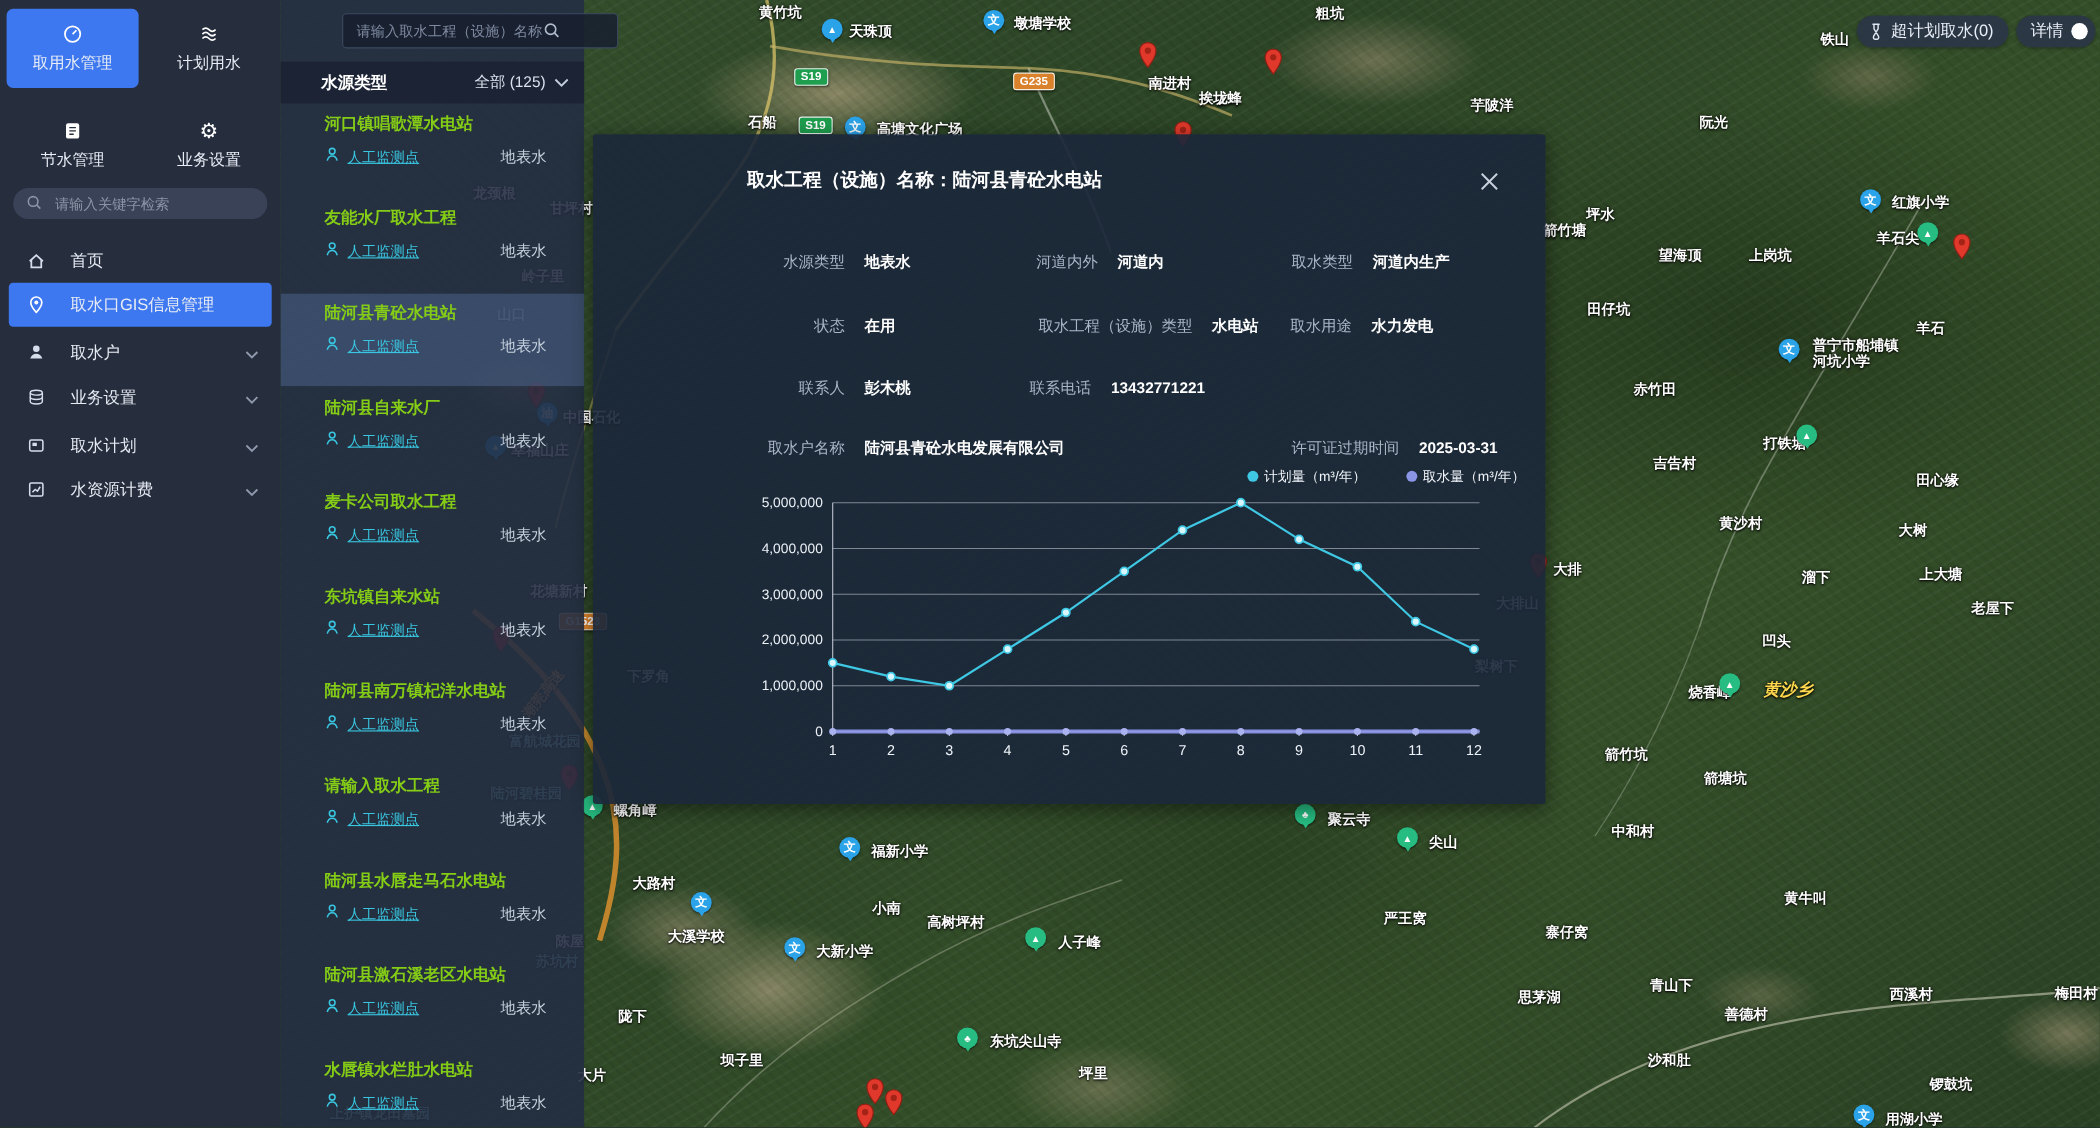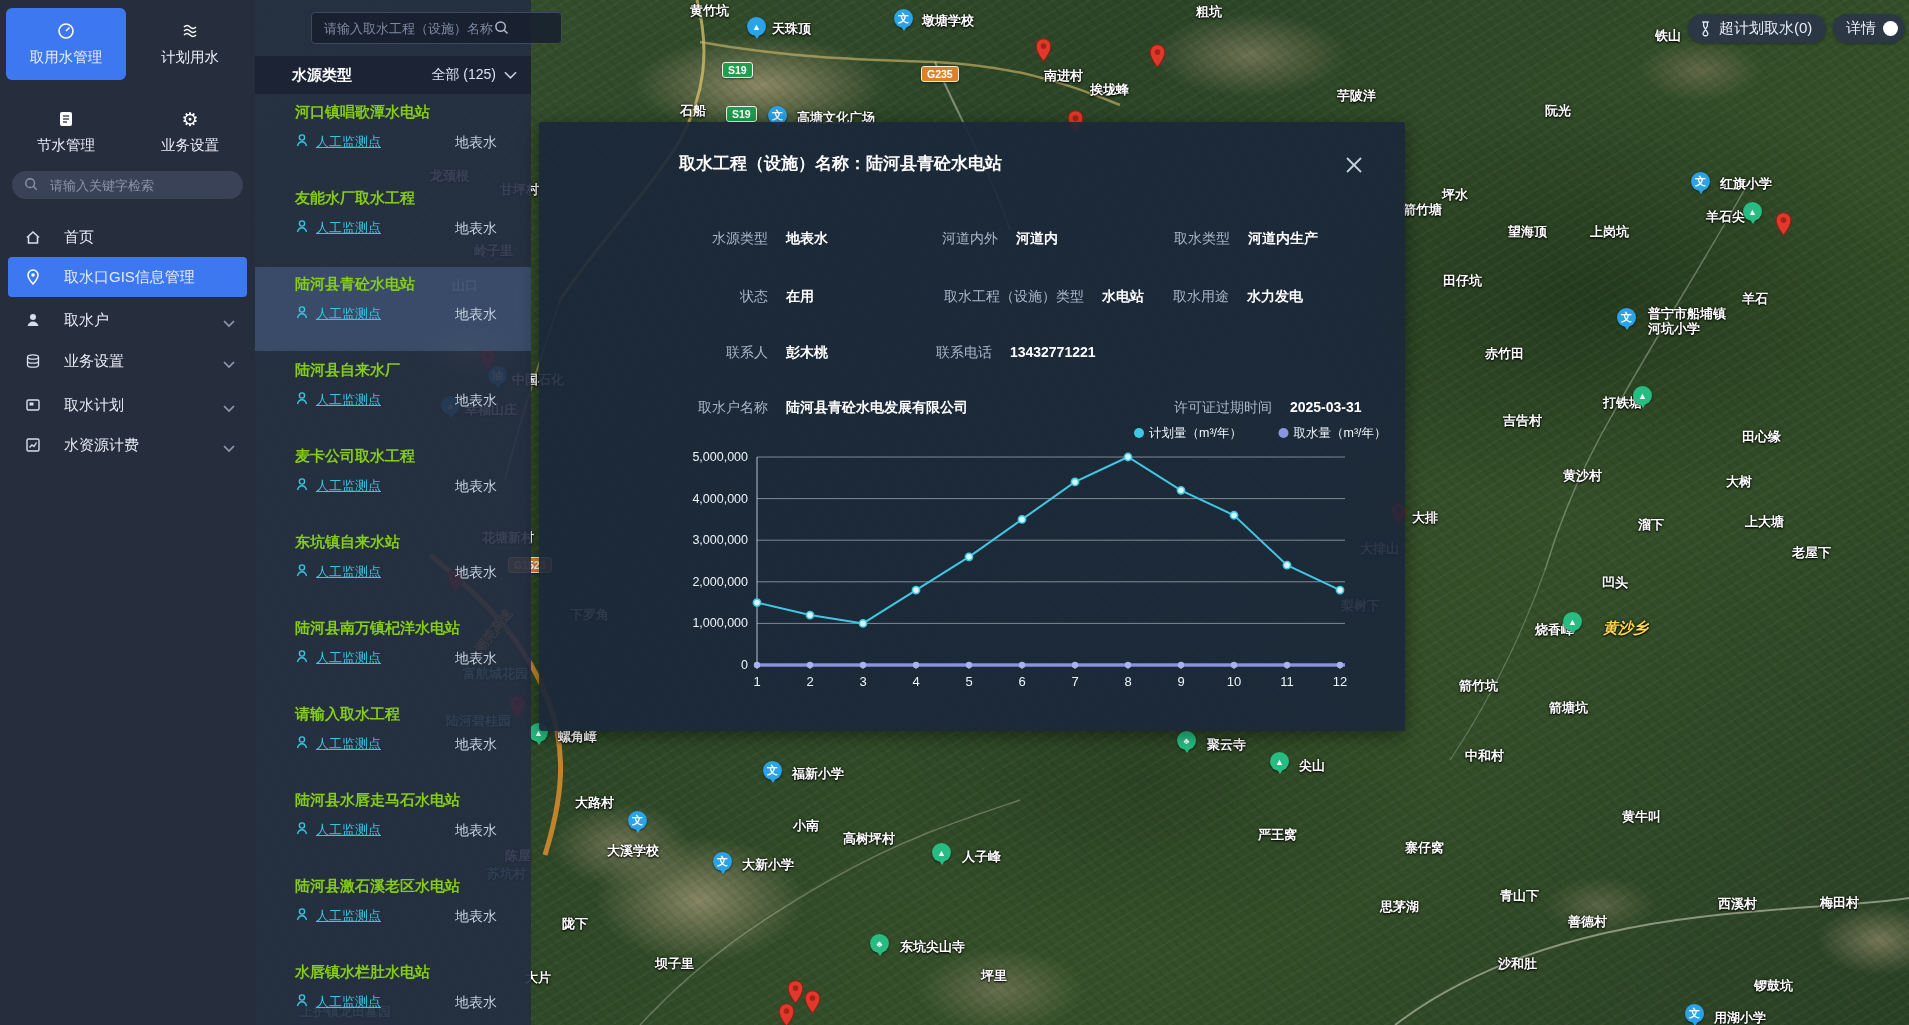--- a/index.html
+++ b/index.html
@@ -174,7 +174,7 @@
       <div class="maplabel" style="left: 1568px; top: 914px;">善德村</div>
       <div class="maplabel" style="left: 1498px; top: 956px;">沙和肚</div>
       <div class="maplabel" style="left: 1718px; top: 896px;">西溪村</div>
-      <div class="maplabel" style="left: 1820px; top: 895px;">梅田村</div>
+      <div class="maplabel" style="left: 1868px; top: 895px;">梅田村</div>
       <div class="maplabel" style="left: 1754px; top: 978px;">锣鼓坑</div>
       <div class="maplabel" style="left: 1380px; top: 899px;">思茅湖</div>
       <div class="maplabel" style="left: 981px; top: 968px;">坪里</div>

